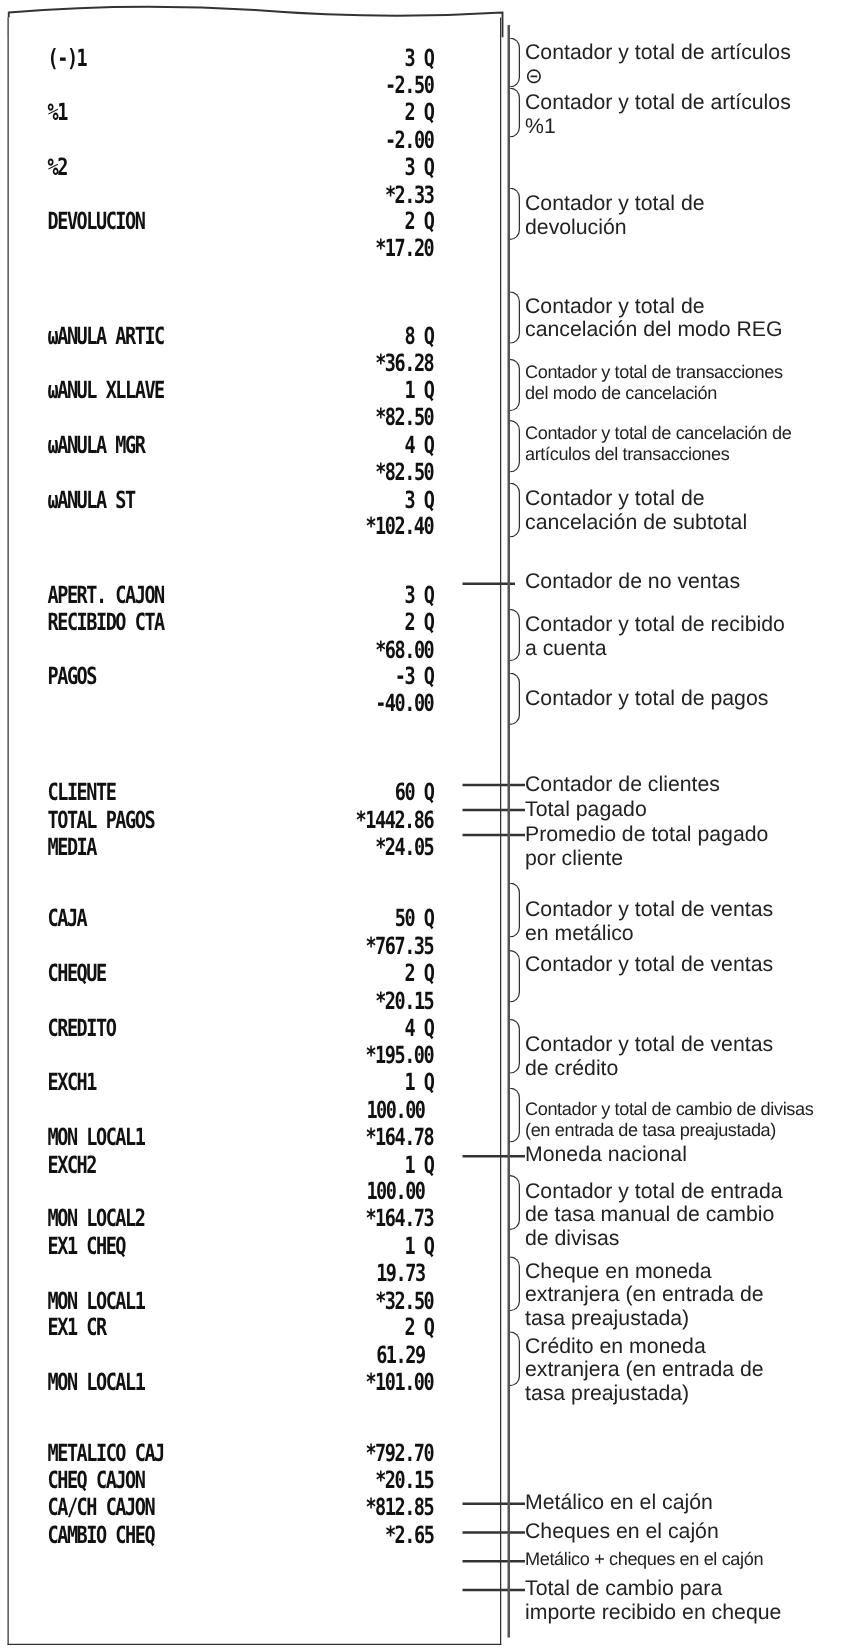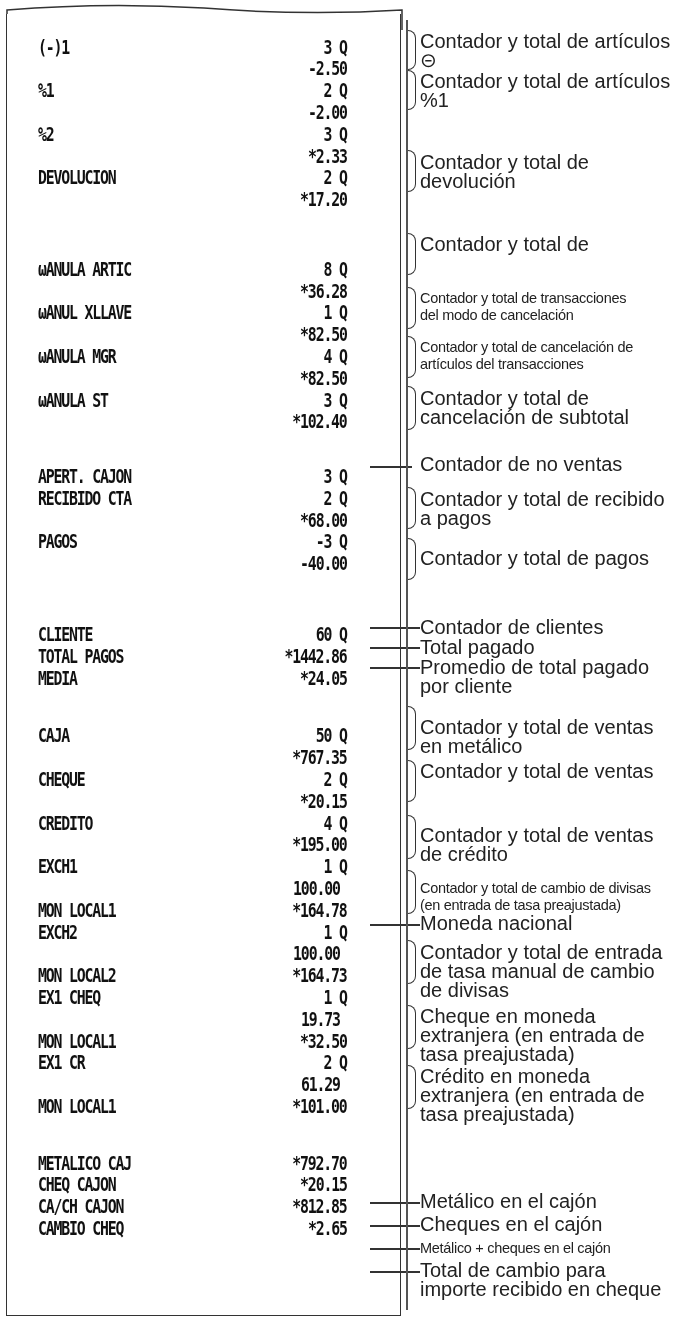--- a/index.html
+++ b/index.html
@@ -9,7 +9,7 @@
   .rows { position:absolute; left:0; top:0; width:690px; height:1320px; }
   .lbl, .val { position:absolute; font-family:"DejaVu Sans Mono", monospace; font-weight:bold; font-size:19px; letter-spacing:-1.5px; transform:scaleX(0.78); transform-origin:left center; white-space:pre; line-height:20px; color:#111; }
   .val { transform-origin:right center; text-align:right; }
-  .ann { position:absolute; font-size:20px; line-height:19px; color:#222; white-space:nowrap; }
+  .ann { position:absolute; font-size:17px; line-height:19px; color:#222; white-space:nowrap; }
   .ann.small { font-size:14.5px; line-height:17px; letter-spacing:-0.3px; }
   .brace { position:absolute; width:8px; border:1.3px solid #333; border-left:none; border-radius:0 8px 8px 0; box-sizing:border-box; }
   .leader { position:absolute; height:1.5px; background:#333; }

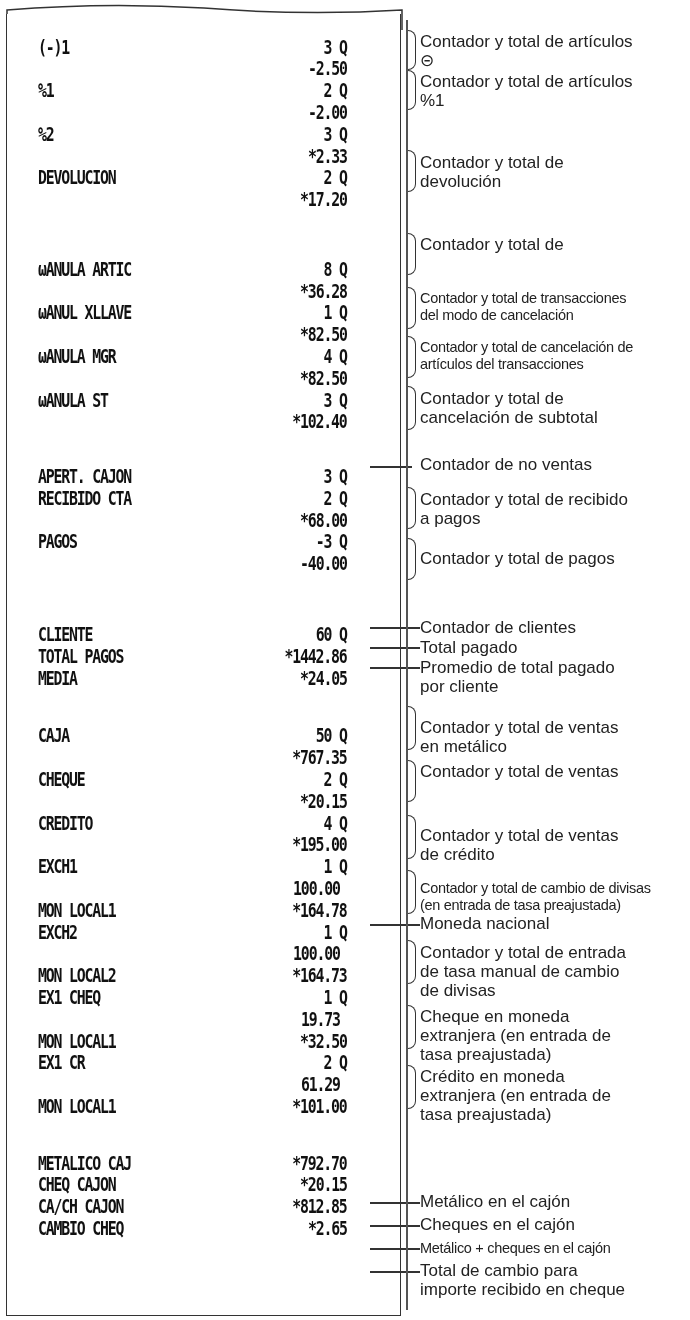--- a/index.html
+++ b/index.html
@@ -151,6 +151,7 @@
   <div class="brace" style="left:408px;top:233px;height:42px"></div>
   <div class="ann" style="left:420px;top:235px">
       <div>Contador y total de</div>
+      <div>cancelación del modo REG</div>
     </div>
 
   <div class="brace" style="left:408px;top:287px;height:42px"></div>

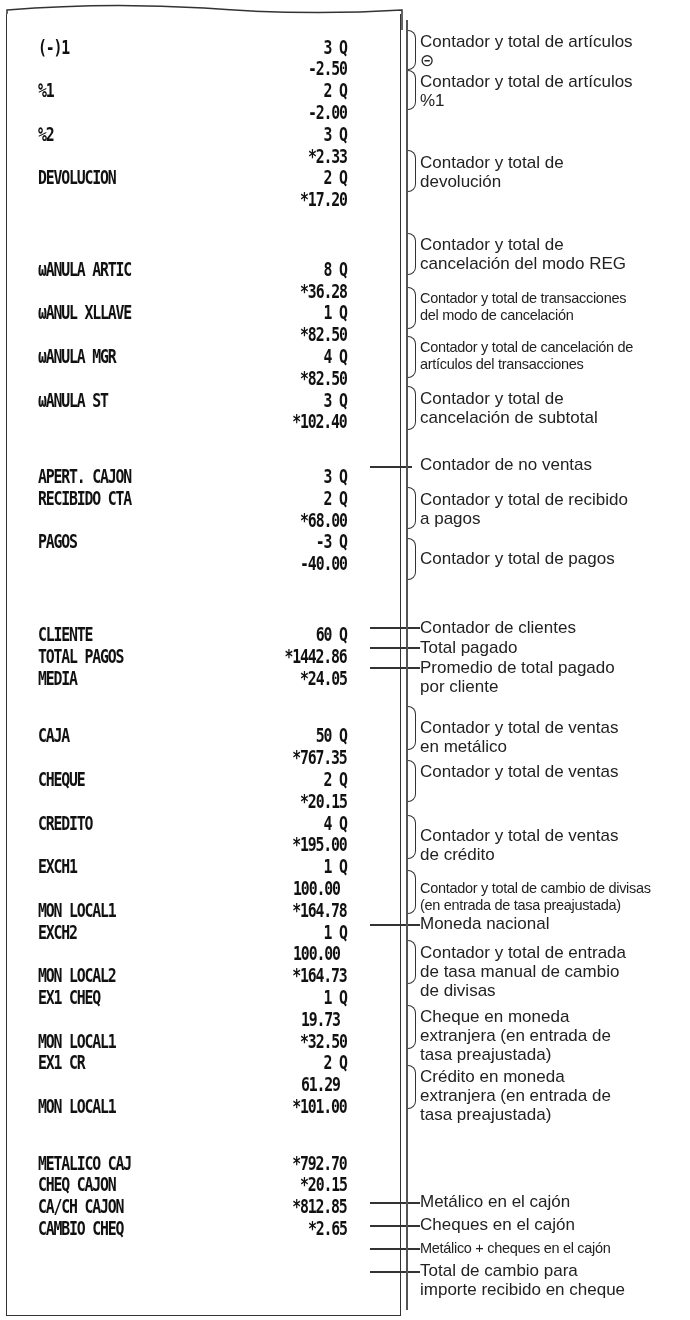--- a/index.html
+++ b/index.html
@@ -180,7 +180,7 @@
   <div class="brace" style="left:408px;top:487px;height:42px"></div>
   <div class="ann" style="left:420px;top:490px">
       <div>Contador y total de recibido</div>
-      <div>a pagos</div>
+      <div>a cuenta</div>
     </div>
 
   <div class="brace" style="left:408px;top:538px;height:42px"></div>

